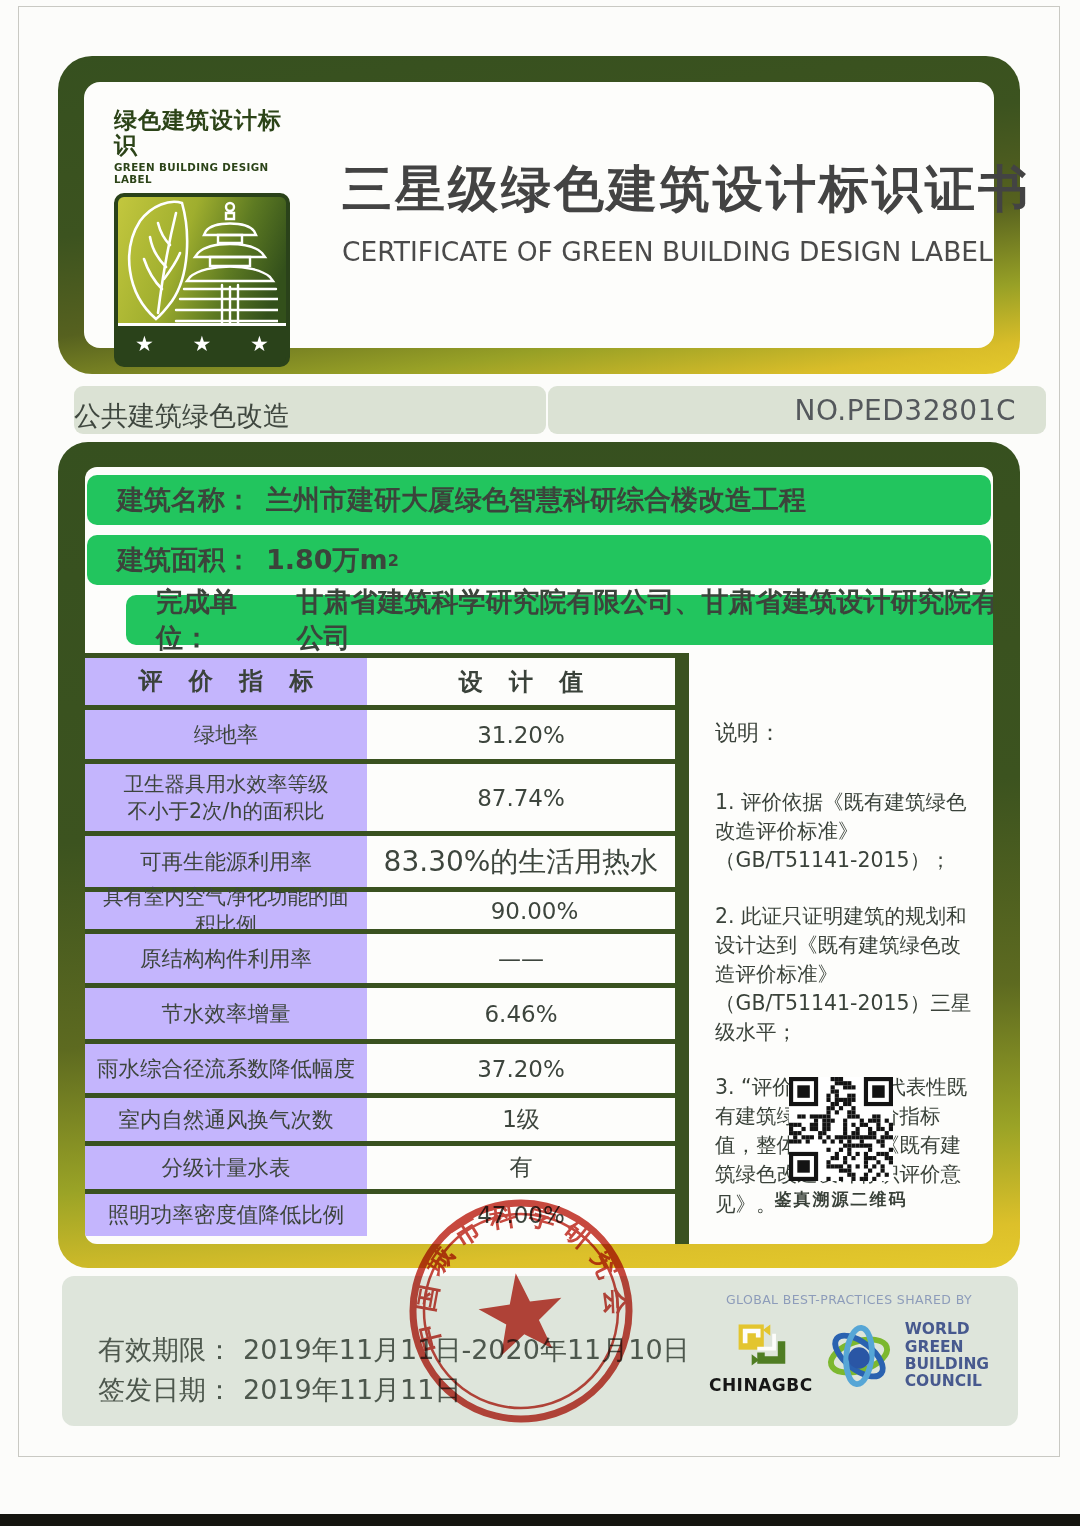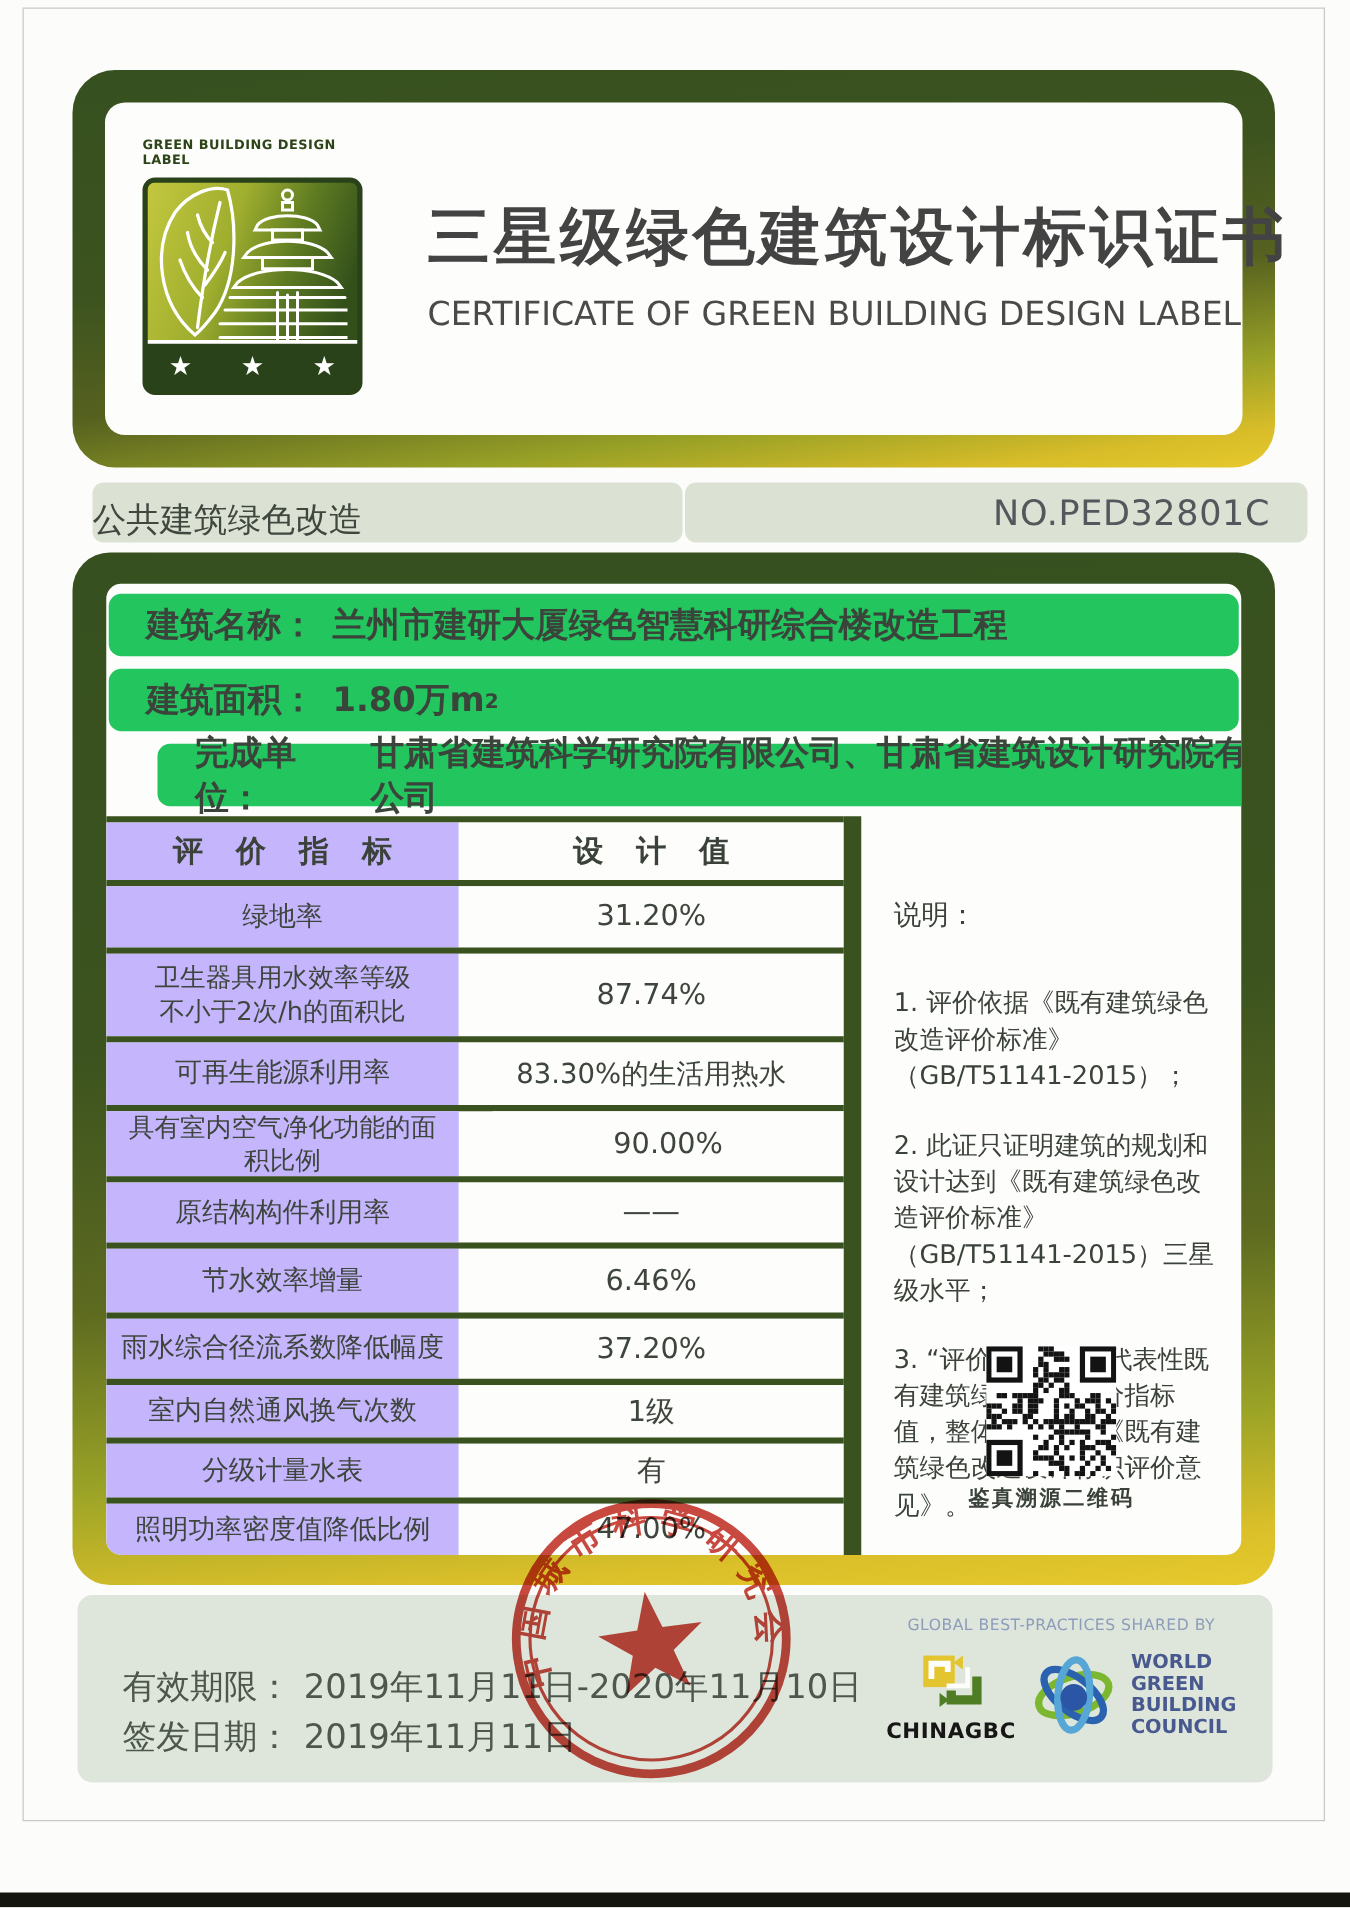--- a/index.html
+++ b/index.html
@@ -86,6 +86,7 @@
   <div class="title-frame">
     <div class="title-inner">
       <div class="logo-block">
+        <div class="logo-cn">绿色建筑设计标识</div>
         <div class="logo-en">GREEN BUILDING DESIGN LABEL</div>
         <div class="logo-square">
           <div class="logo-art">

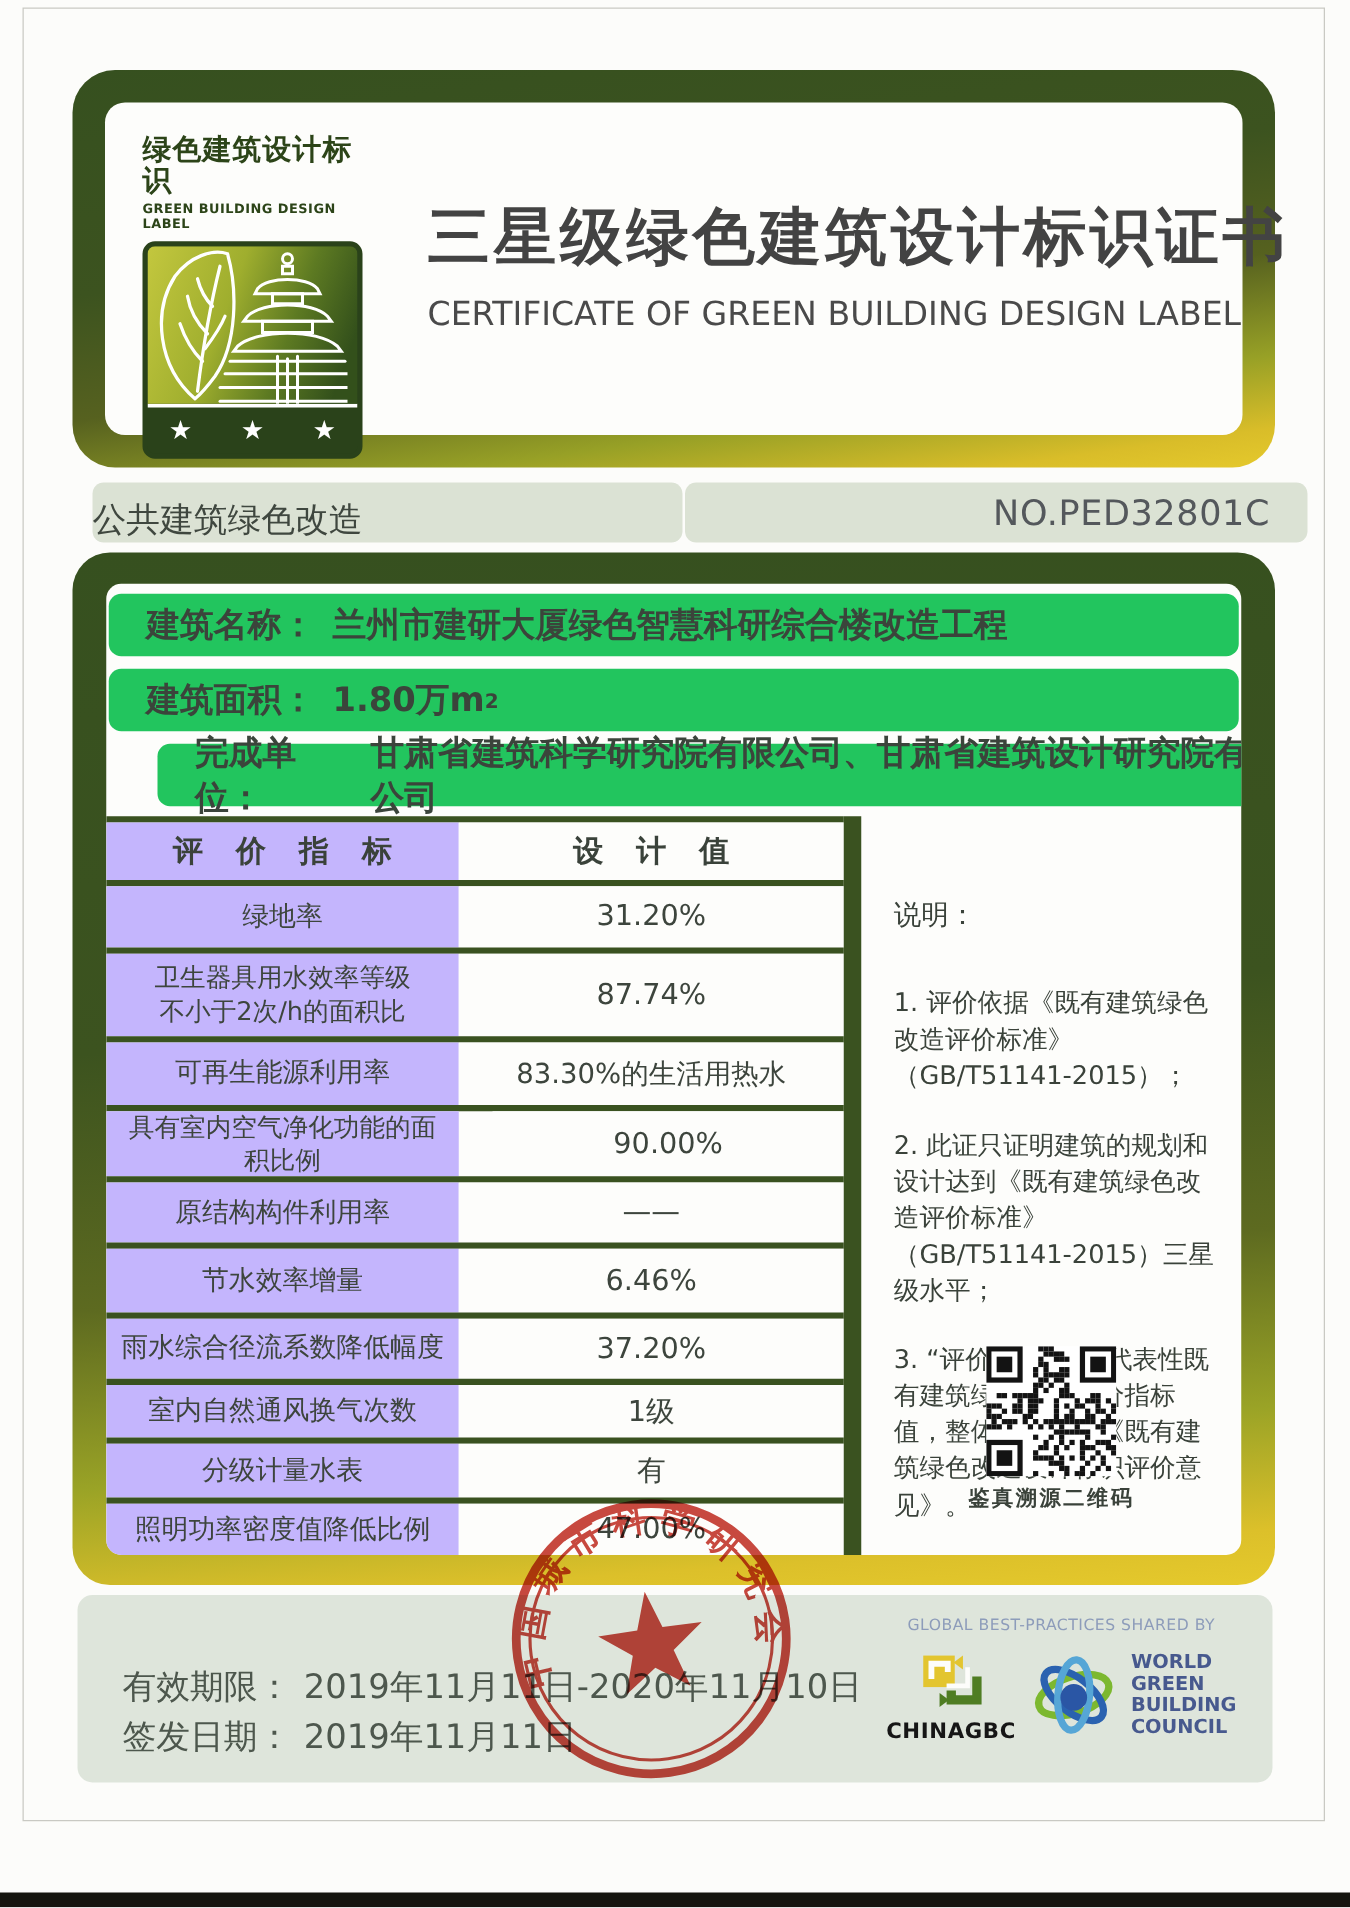--- a/index.html
+++ b/index.html
@@ -167,7 +167,7 @@
           </div>
           <div class="trow" style="height:56px;">
             <div class="tcell tind">可再生能源利用率</div>
-            <div class="tcell tval" style="font-size:22px;">83.30%的生活用热水</div>
+            <div class="tcell tval" style="font-size:28px;">83.30%的生活用热水</div>
           </div>
           <div class="trow" style="height:58px;gap:27px;">
             <div class="tcell tind" style="font-size:20.5px;">具有室内空气净化功能的面积比例</div>

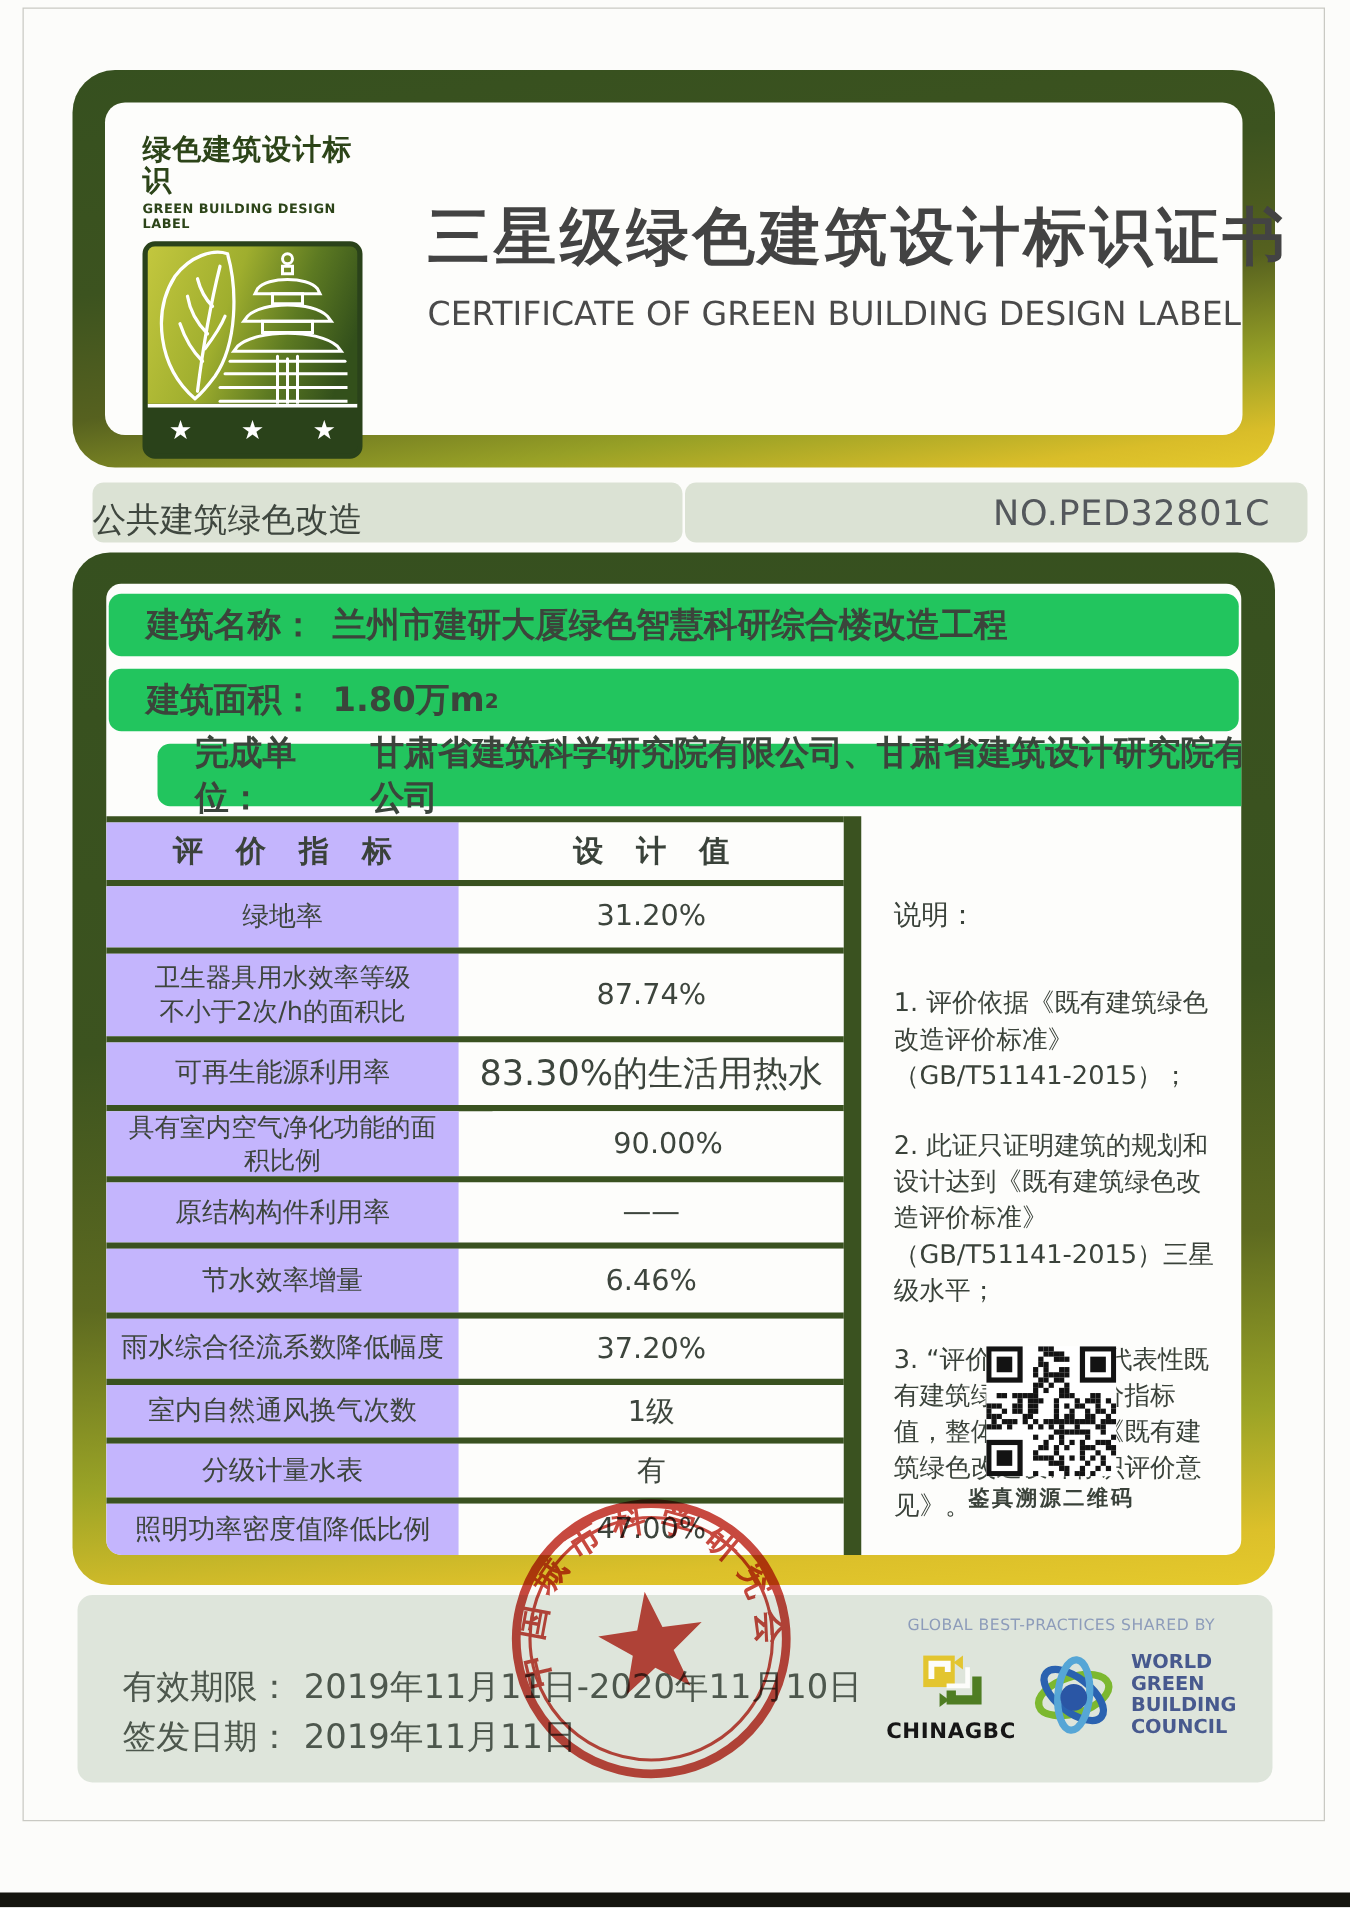--- a/index.html
+++ b/index.html
@@ -169,7 +169,7 @@
             <div class="tcell tind">可再生能源利用率</div>
             <div class="tcell tval" style="font-size:28px;">83.30%的生活用热水</div>
           </div>
-          <div class="trow" style="height:58px;gap:27px;">
+          <div class="trow" style="height:42px;gap:27px;">
             <div class="tcell tind" style="font-size:20.5px;">具有室内空气净化功能的面积比例</div>
             <div class="tcell tval">90.00%</div>
           </div>

